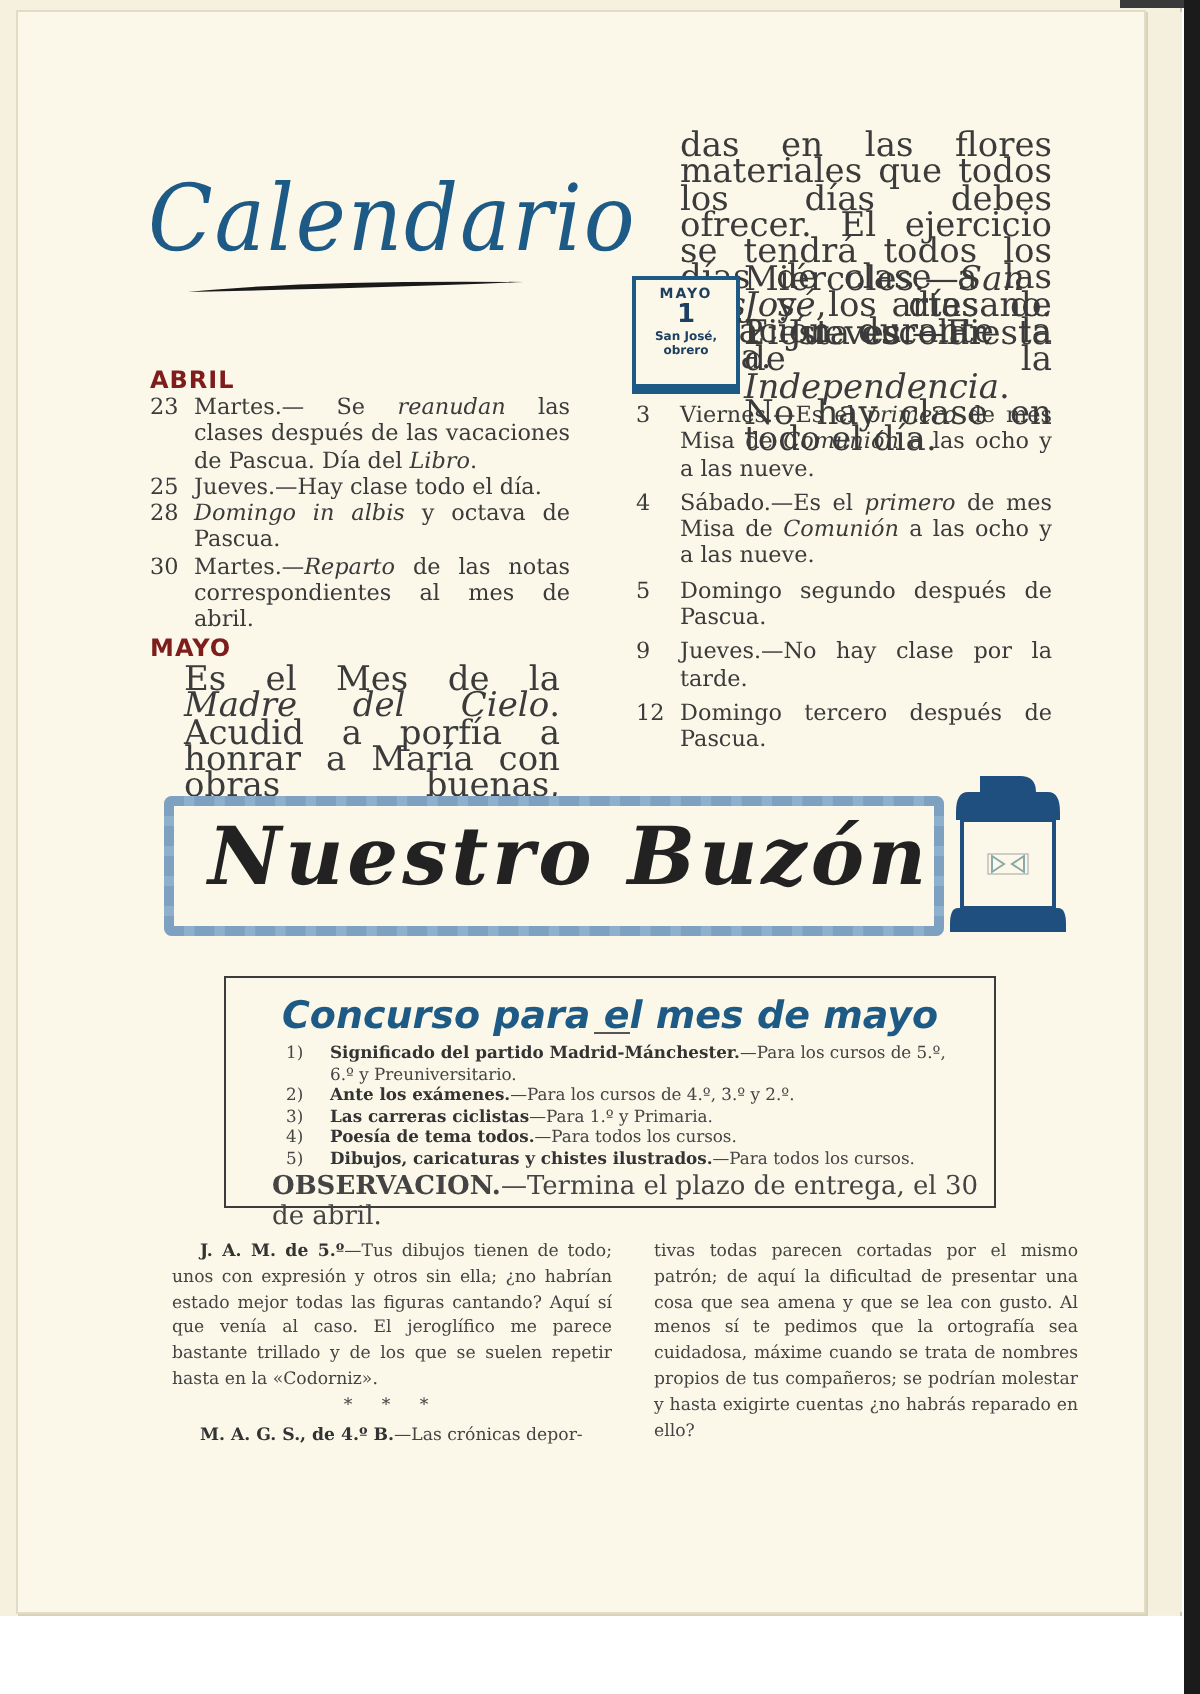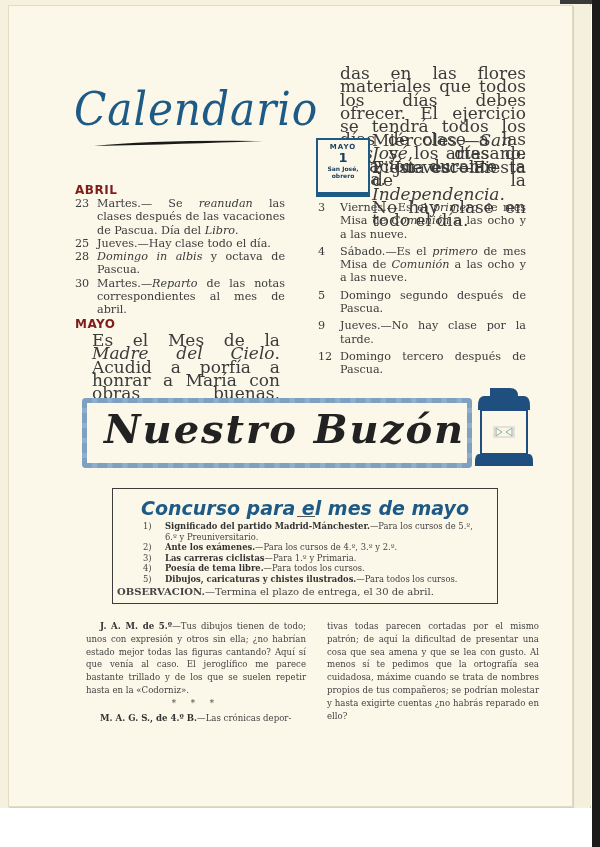--- a/index.html
+++ b/index.html
@@ -200,7 +200,7 @@
     </div>
     <div class="row">
       <span class="n">4)</span>
-      <span><b>Poesía de tema libre.</b><span>—Para todos los cursos.</span></span>
+      <span><b>Poesía de tema todos.</b><span>—Para todos los cursos.</span></span>
     </div>
     <div class="row">
       <span class="n">5)</span>

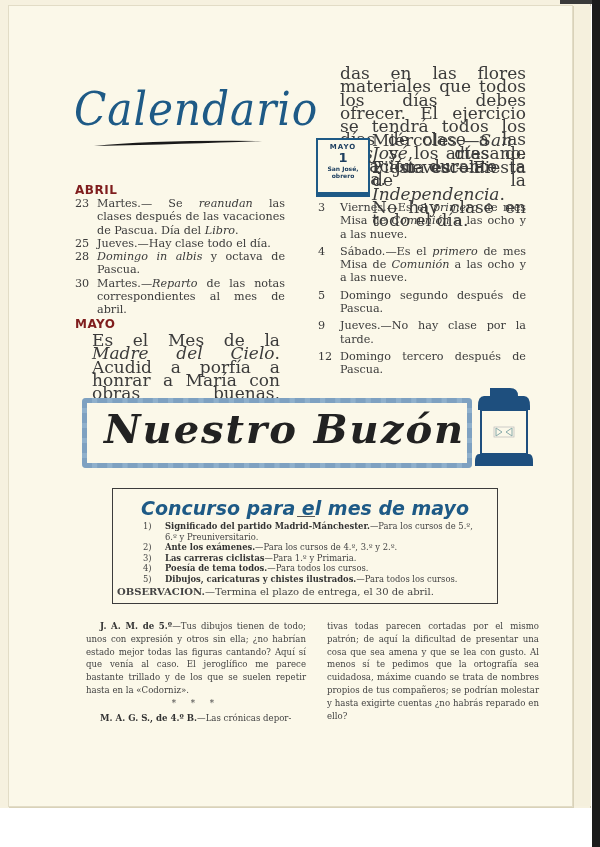--- a/index.html
+++ b/index.html
@@ -93,7 +93,7 @@
   .concurso-list .row { display:flex; }
   .concurso-list .n { width:22px; flex:none; }
   .concurso-list b { color:#333; }
-  .concurso-obs { position:absolute; left:4px; top:97px; font-size:10px; color:#444; }
+  .concurso-obs { position:absolute; left:23px; top:97px; font-size:13px; color:#444; }
 
   
   .letters { position:absolute; font-size:8.6px; line-height:12.8px; color:#444; text-align:justify;margin-left:11px; }

